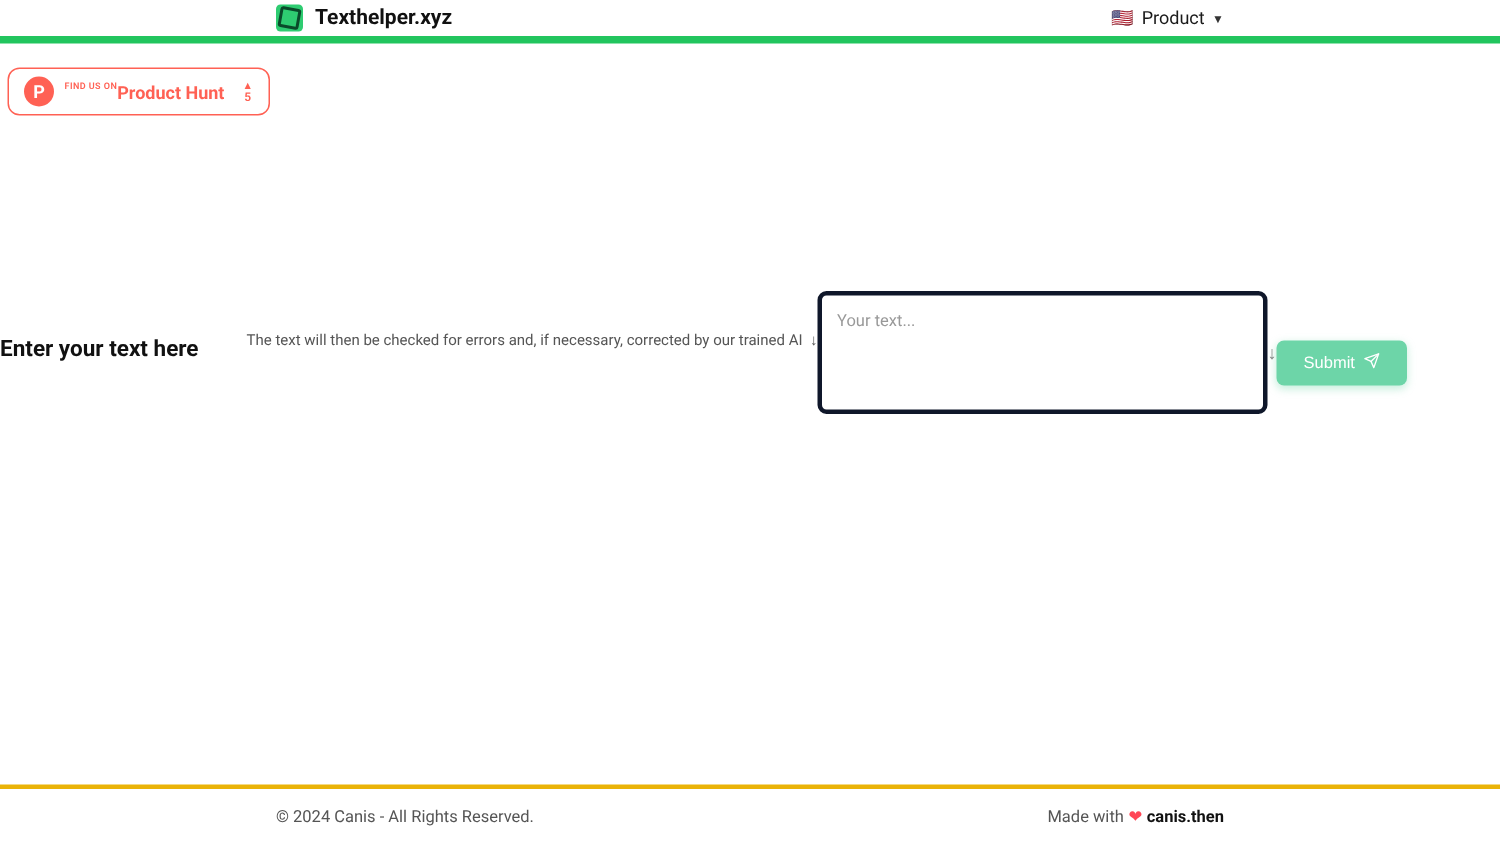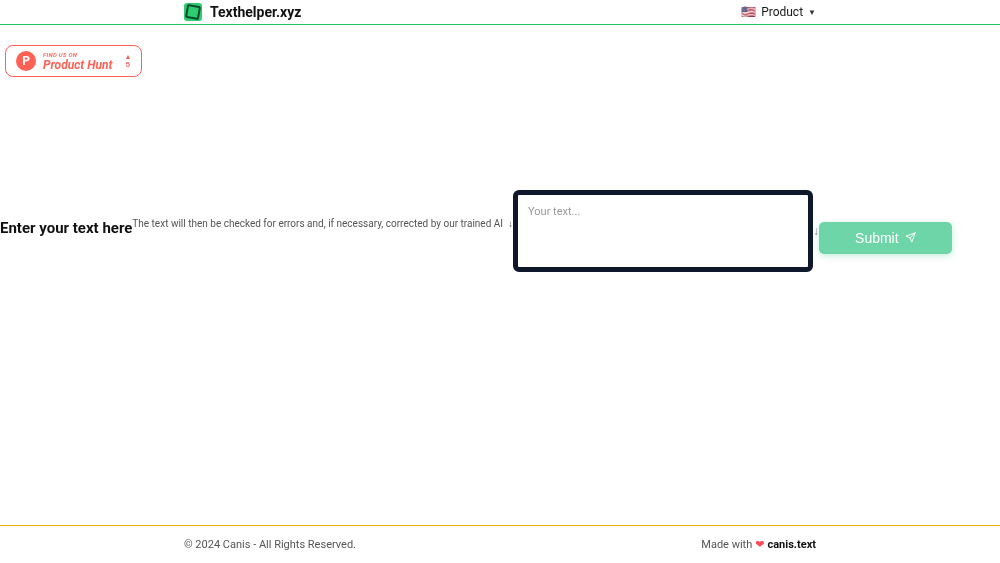--- a/index.html
+++ b/index.html
@@ -20,7 +20,7 @@
       align-items: center;
       justify-content: space-between;
       padding: 12px 0;
-      border-bottom: 1px solid #22c55e;
+      border-bottom: 5px solid #22c55e;
       height: 24px;
     }
     .header-full {

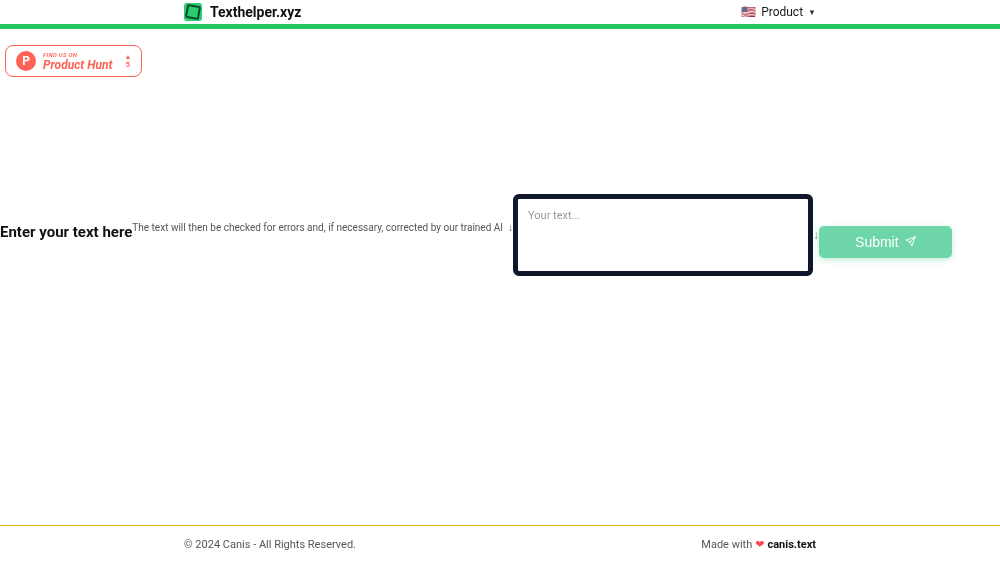--- a/index.html
+++ b/index.html
@@ -103,9 +103,8 @@
     }
     .ph-text {
       display: flex;
-      flex-direction: column;
+      flex-direction: row;
       line-height: 1;
-      font-style: italic;
     }
     .ph-top {
       font-size: 6px;

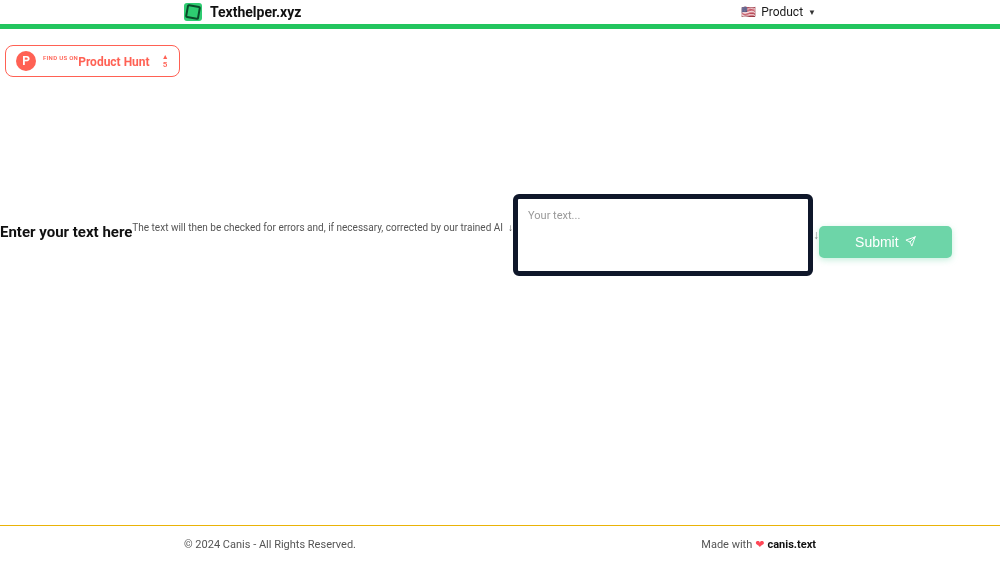--- a/index.html
+++ b/index.html
@@ -159,7 +159,7 @@
     .textarea {
       width: 300px;
       height: 82px;
-      border: 5px solid #0f172a;
+      border: 3px solid #0f172a;
       border-radius: 6px;
       padding: 10px;
       font-size: 11px;

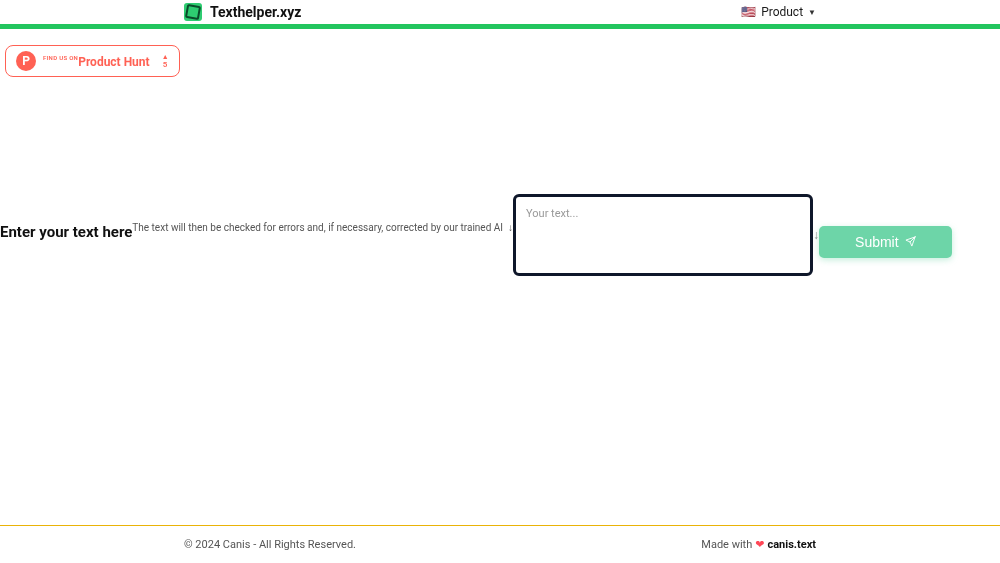--- a/index.html
+++ b/index.html
@@ -151,6 +151,7 @@
       align-items: center;
       gap: 5px;
       margin-bottom: 16px;
+      margin-left: 32px;
     }
     .down-arrow-sm {
       font-size: 10px;

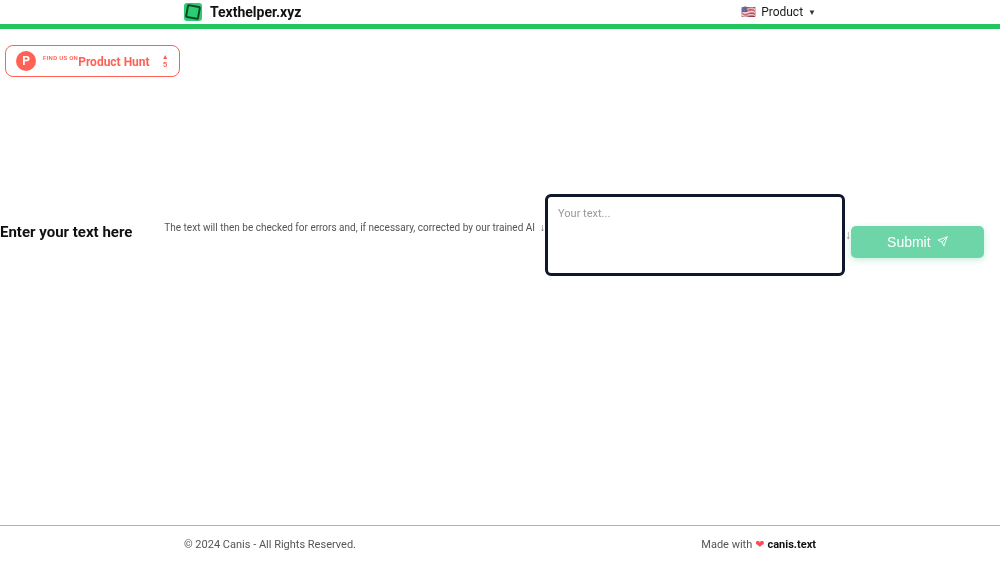--- a/index.html
+++ b/index.html
@@ -183,8 +183,8 @@
       color: white;
       border: none;
       border-radius: 5px;
-      padding: 8px 36px;
-      font-size: 14px;
+      padding: 8px 18px;
+      font-size: 11px;
       font-weight: 500;
       cursor: pointer;
       display: flex;

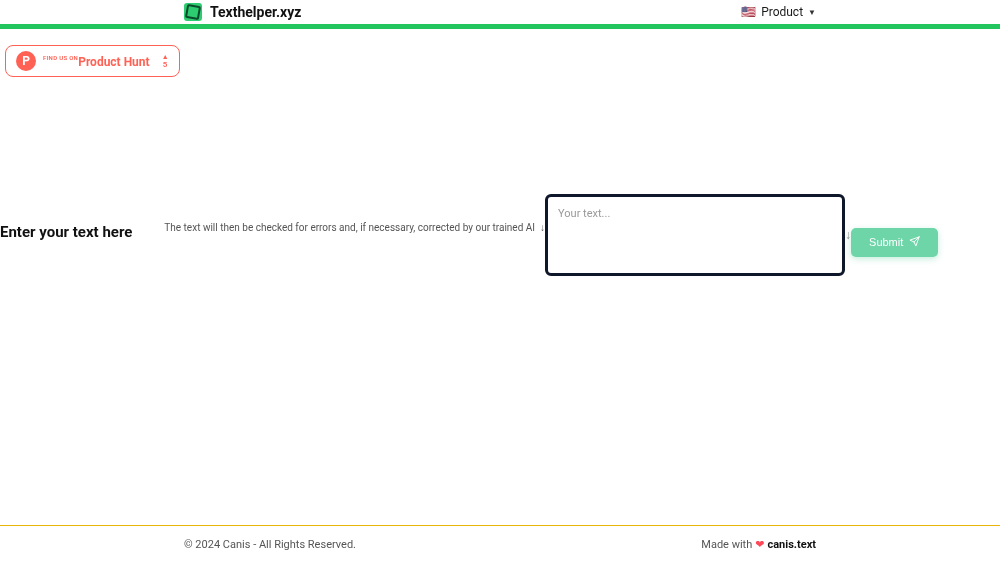--- a/index.html
+++ b/index.html
@@ -200,7 +200,7 @@
       bottom: 0;
       left: 0;
       right: 0;
-      border-top: 1px solid #eab308;
+      border-top: 3px solid #eab308;
       padding: 12px 184px;
       display: flex;
       justify-content: space-between;

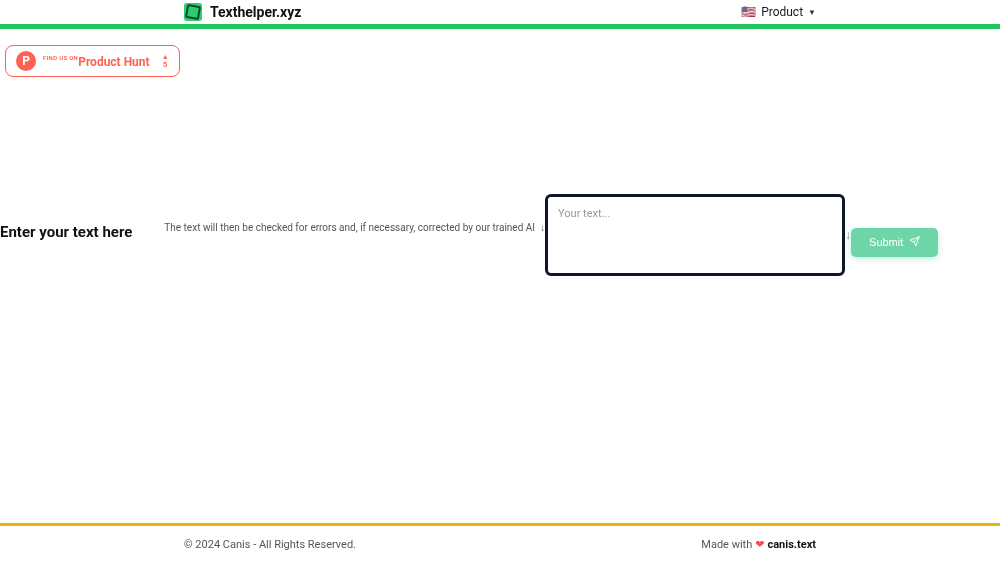--- a/index.html
+++ b/index.html
@@ -277,7 +277,7 @@
   <div class="made-with">
     <span>Made with</span>
     <span class="heart">❤</span>
-    <span class="canis-link">canis.text</span>
+    <span class="canis-link">canis.then</span>
   </div>
 </div>
 

